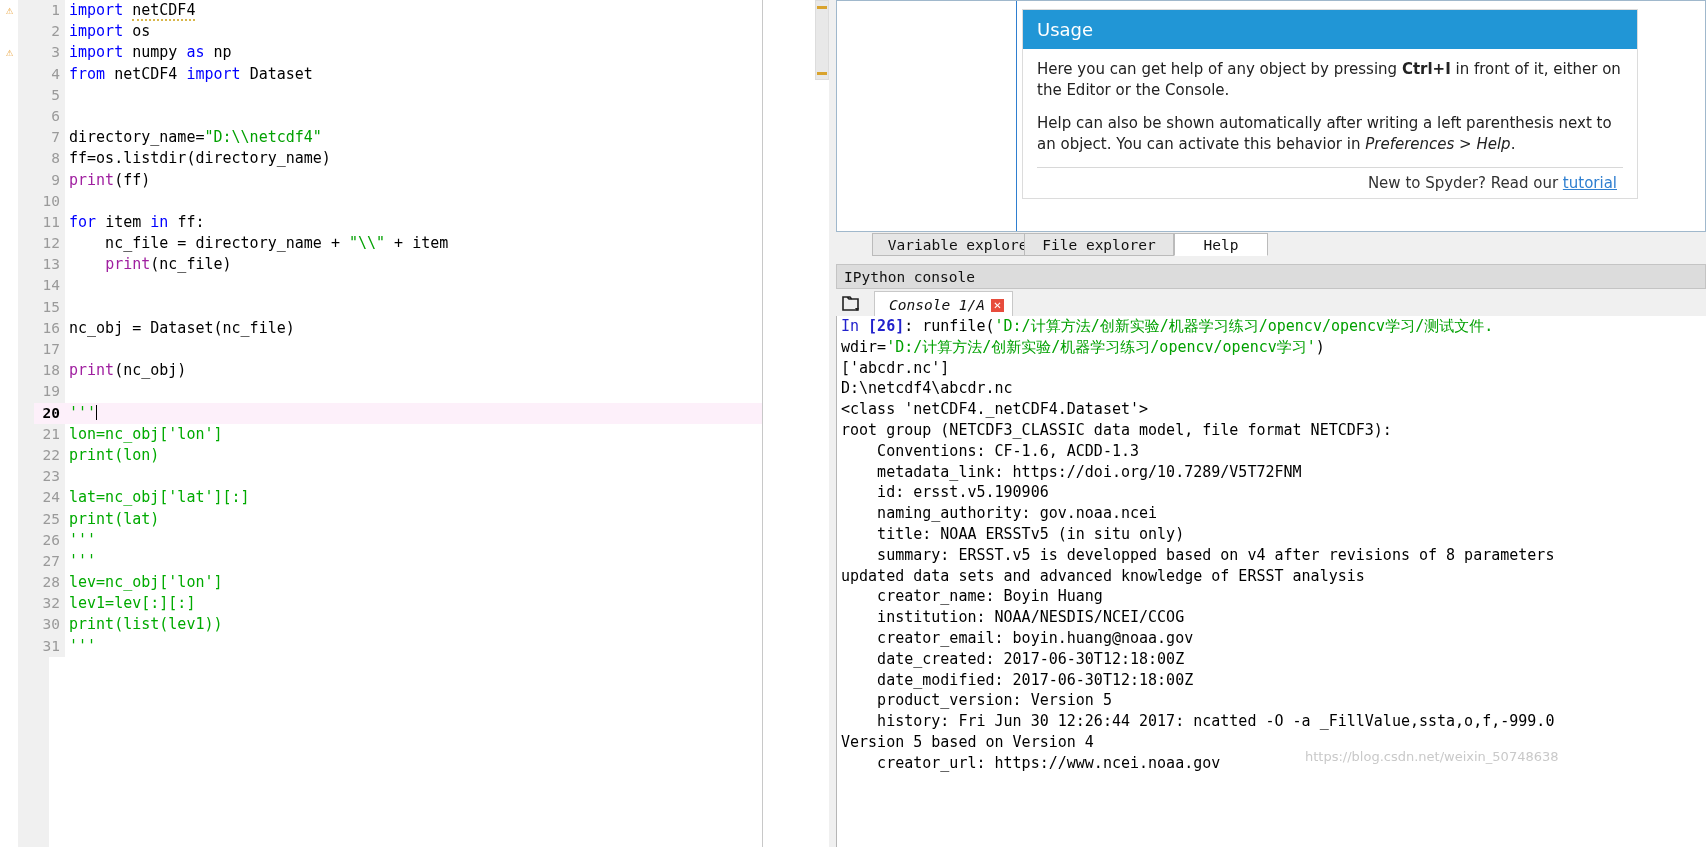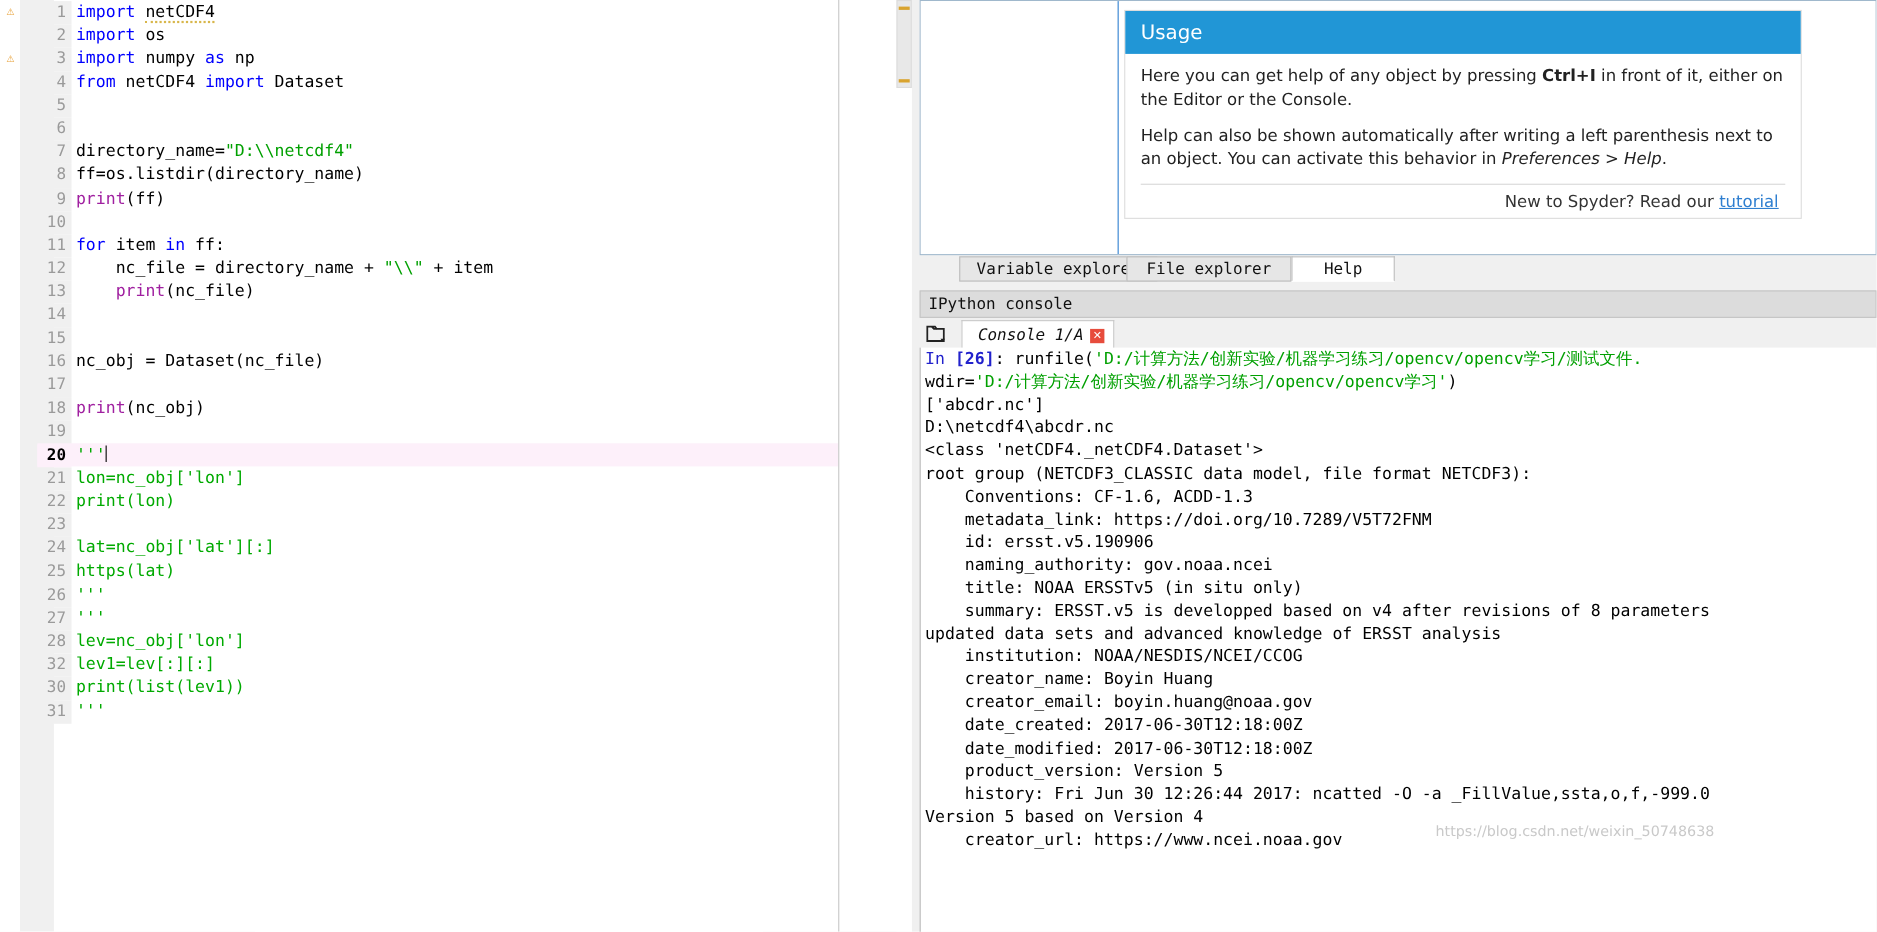--- a/index.html
+++ b/index.html
@@ -188,7 +188,7 @@
         <div class="codeline"><span class="ln">22</span><span class="src"><span class="grn">print(lon)</span></span></div>
         <div class="codeline"><span class="ln">23</span><span class="src"></span></div>
         <div class="codeline"><span class="ln">24</span><span class="src"><span class="grn">lat=nc_obj['lat'][:]</span></span></div>
-        <div class="codeline"><span class="ln">25</span><span class="src"><span class="grn">https(lat)</span></span></div>
+        <div class="codeline"><span class="ln">25</span><span class="src"><span class="grn">print(lat)</span></span></div>
         <div class="codeline"><span class="ln">26</span><span class="src"><span class="grn">'''</span></span></div>
         <div class="codeline"><span class="ln">27</span><span class="src"><span class="grn">'''</span></span></div>
         <div class="codeline"><span class="ln">28</span><span class="src"><span class="grn">lev=nc_obj['lon']</span></span></div>

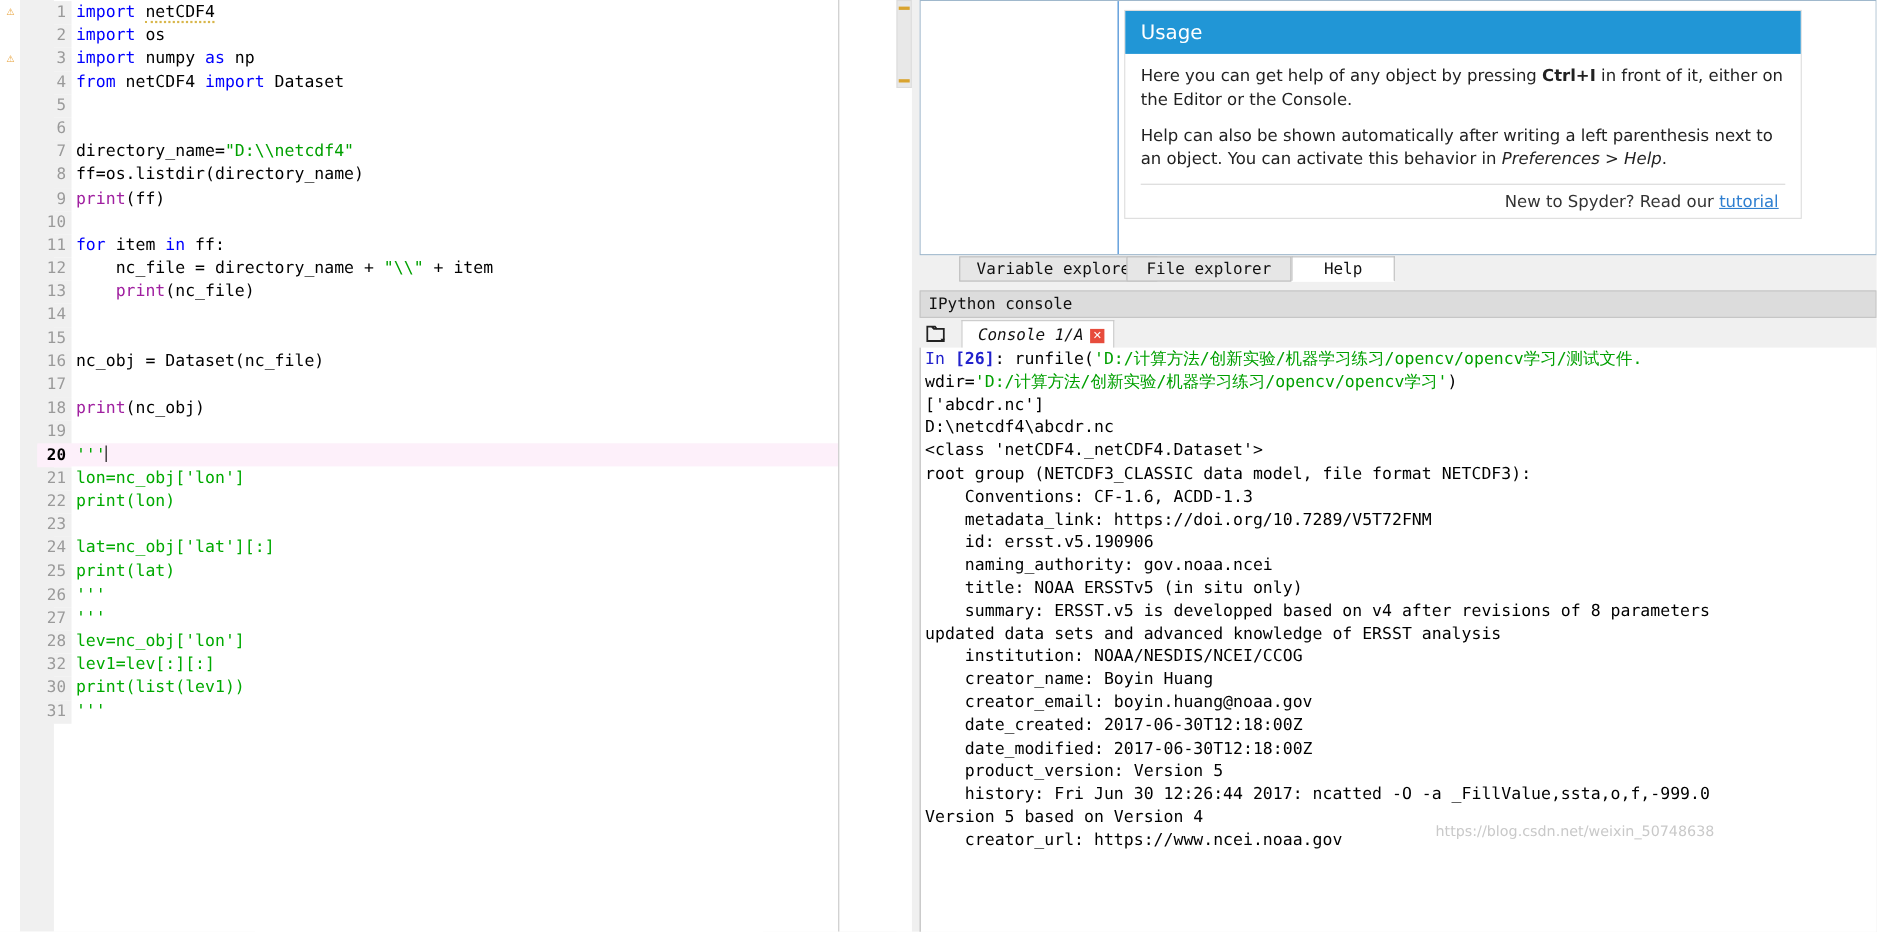--- a/index.html
+++ b/index.html
@@ -254,8 +254,8 @@
         <div class="oline"><span class="plain">    title: NOAA ERSSTv5 (in situ only)</span></div>
         <div class="oline"><span class="plain">    summary: ERSST.v5 is developped based on v4 after revisions of 8 parameters</span></div>
         <div class="oline"><span class="plain">updated data sets and advanced knowledge of ERSST analysis</span></div>
+        <div class="oline"><span class="plain">    creator_name: Boyin Huang</span></div>
         <div class="oline"><span class="plain">    institution: NOAA/NESDIS/NCEI/CCOG</span></div>
-        <div class="oline"><span class="plain">    creator_name: Boyin Huang</span></div>
         <div class="oline"><span class="plain">    creator_email: boyin.huang@noaa.gov</span></div>
         <div class="oline"><span class="plain">    date_created: 2017-06-30T12:18:00Z</span></div>
         <div class="oline"><span class="plain">    date_modified: 2017-06-30T12:18:00Z</span></div>

